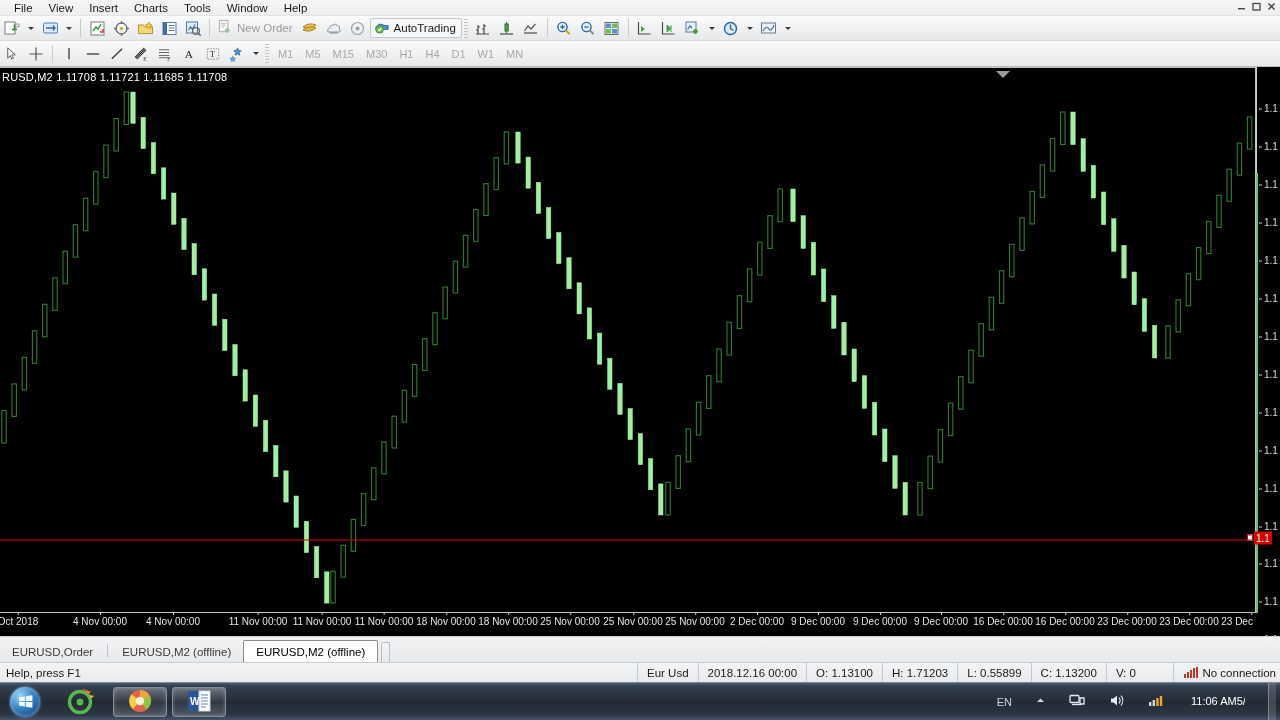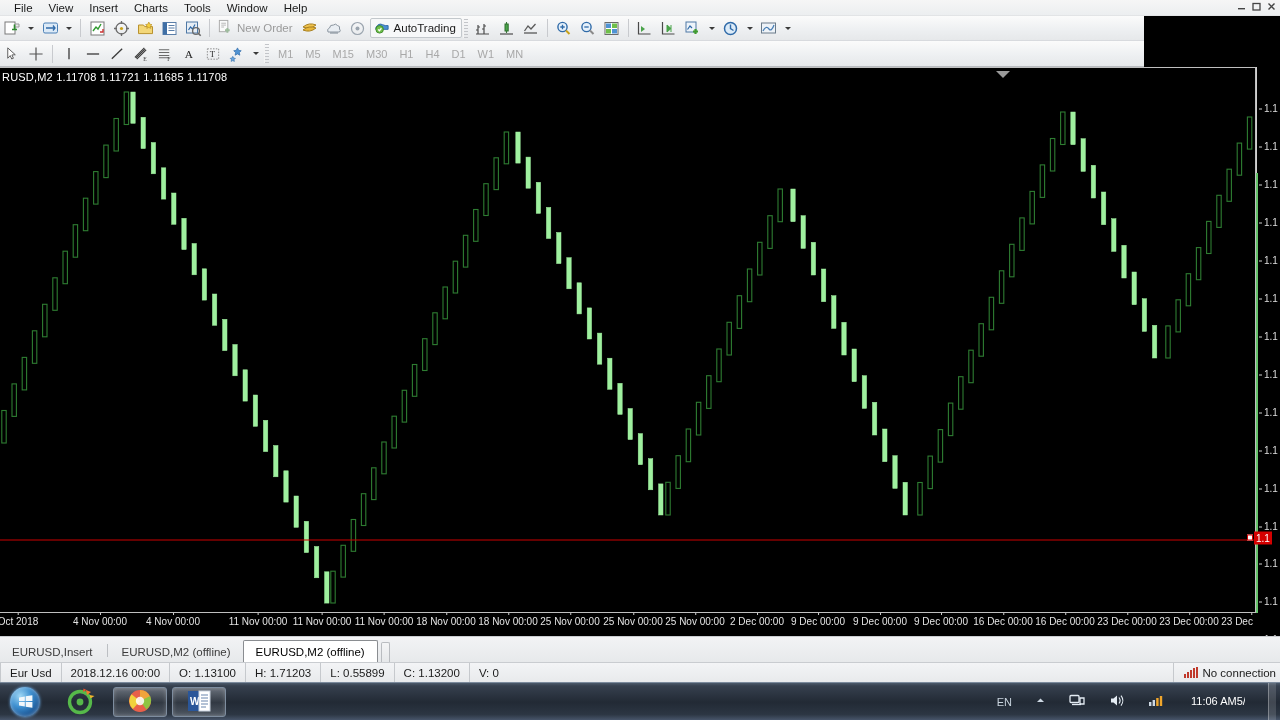--- a/index.html
+++ b/index.html
@@ -38,7 +38,7 @@
 
   
   .toolbar {
-    position: absolute; left: 0; width: 1144px;
+    position: absolute; left: 0; width: 1280px;
     background: linear-gradient(to bottom, #fbfbfb 0%, #eef0f2 55%, #e6e8ea 100%);
     display: flex; align-items: center;
     border-bottom: 1px solid #d8dade;

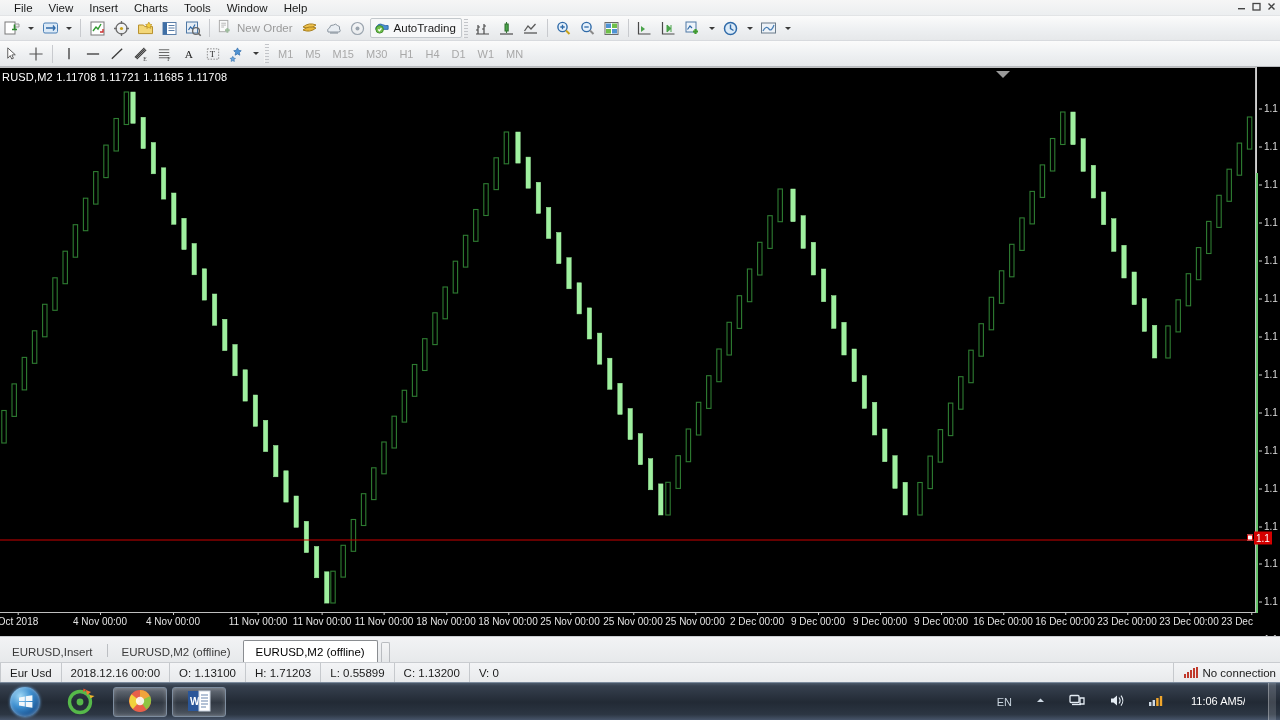--- a/index.html
+++ b/index.html
@@ -721,7 +721,7 @@
   </div>
 
   <div class="tabbar">
-    <div class="tab">EURUSD,Insert</div>
+    <div class="tab">EURUSD,Order</div>
     <div class="tabsep"></div>
     <div class="tab">EURUSD,M2 (offline)</div>
     <div class="tab active">EURUSD,M2 (offline)</div>

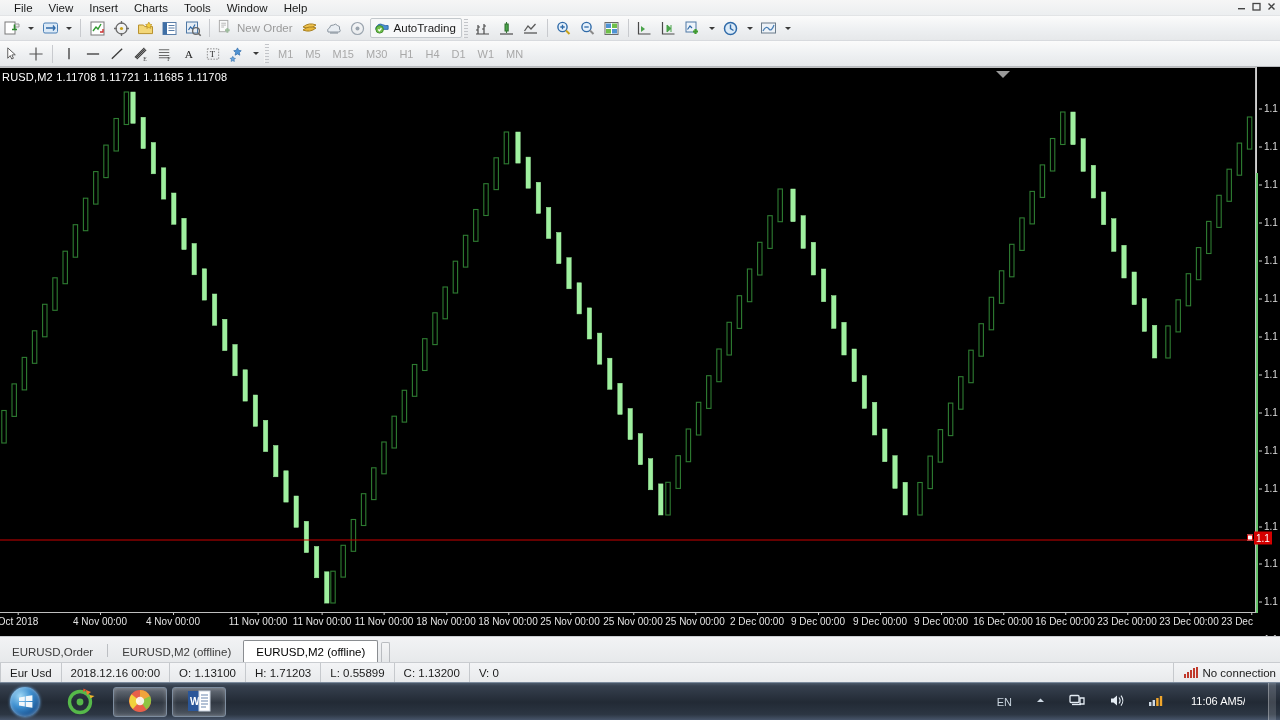--- a/index.html
+++ b/index.html
@@ -729,6 +729,7 @@
   </div>
 
   <div class="statusbar">
+    <div class="sb-help">Help, press F1</div>
     <div class="sb-cell">Eur Usd</div>
     <div class="sb-cell">2018.12.16 00:00</div>
     <div class="sb-cell">O: 1.13100</div>

